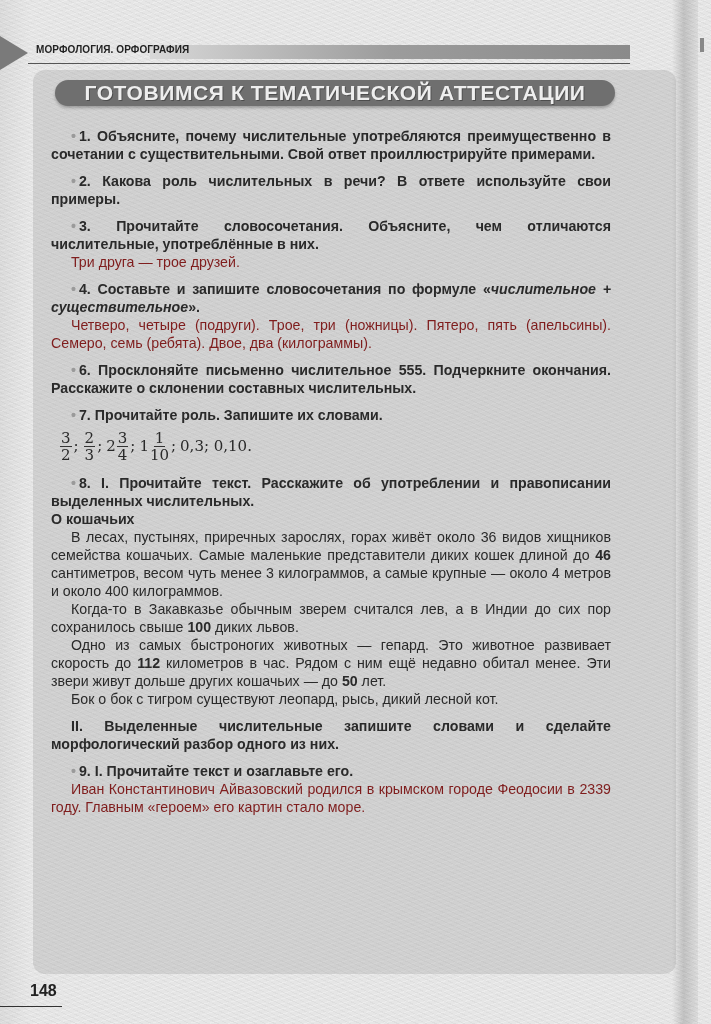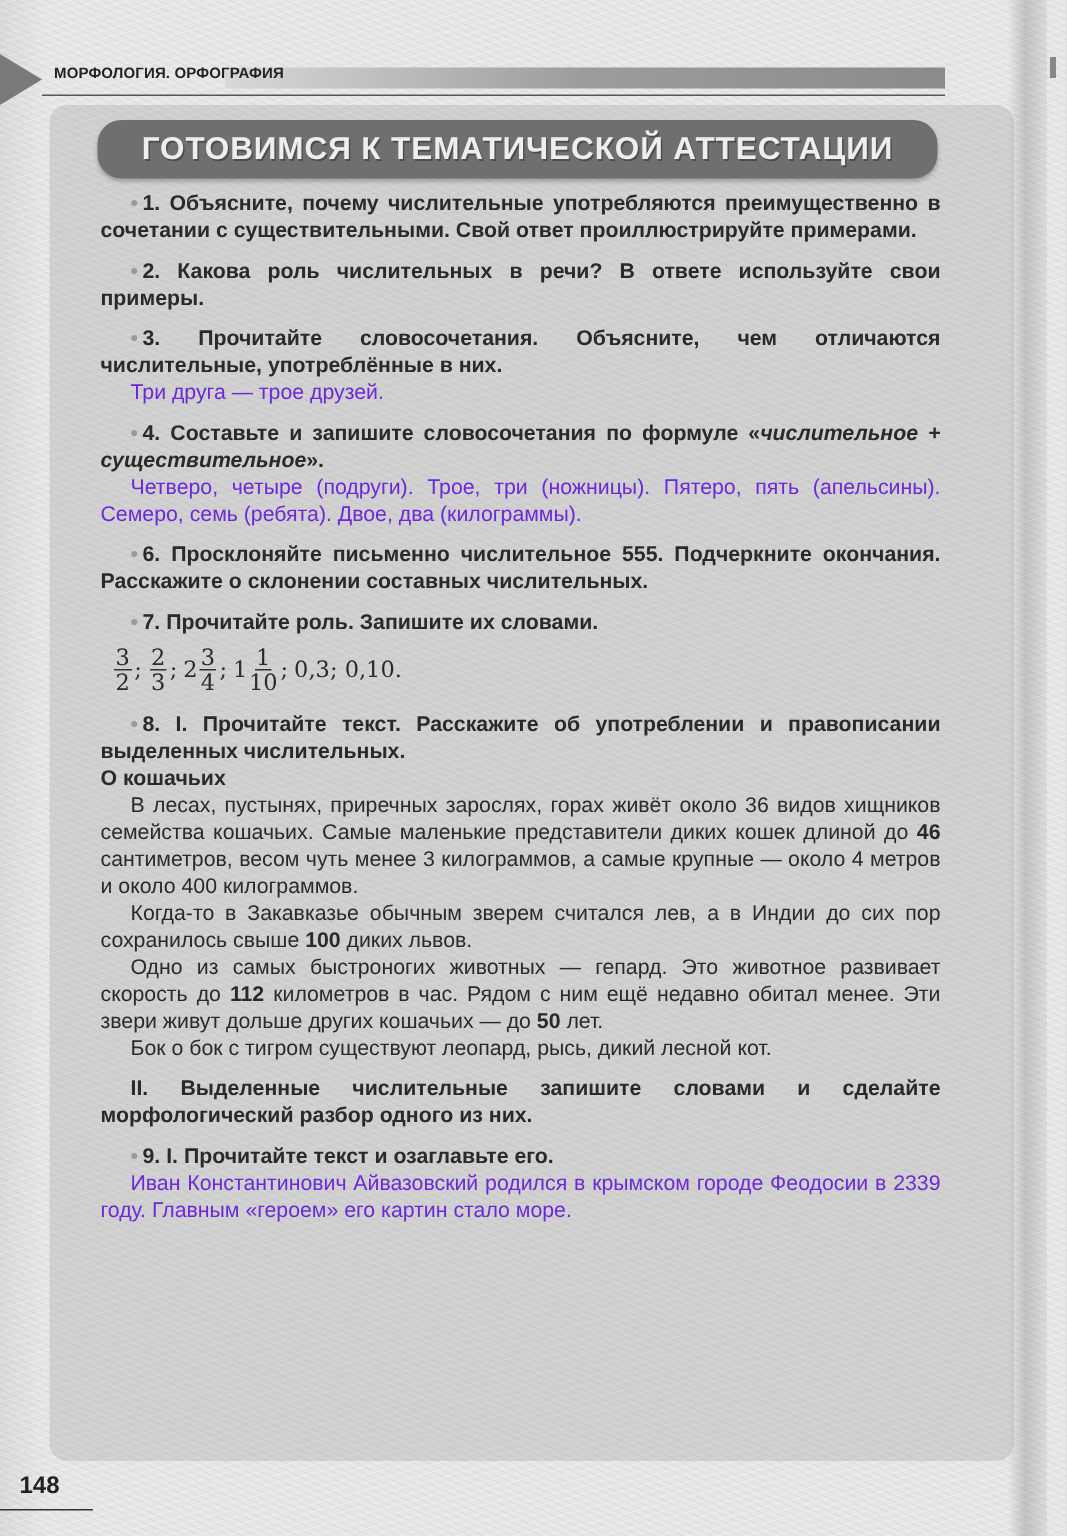--- a/index.html
+++ b/index.html
@@ -56,7 +56,7 @@
       border-radius: 12px;
     }
     .title-pill {
-      position: absolute; left: 65px; top: 80px; width: 560px; height: 39px;
+      position: absolute; left: 55px; top: 80px; width: 560px; height: 26px;
       background: #6f6f6f;
       border-radius: 16px;
       box-shadow: 0 2px 3px rgba(0,0,0,0.25);

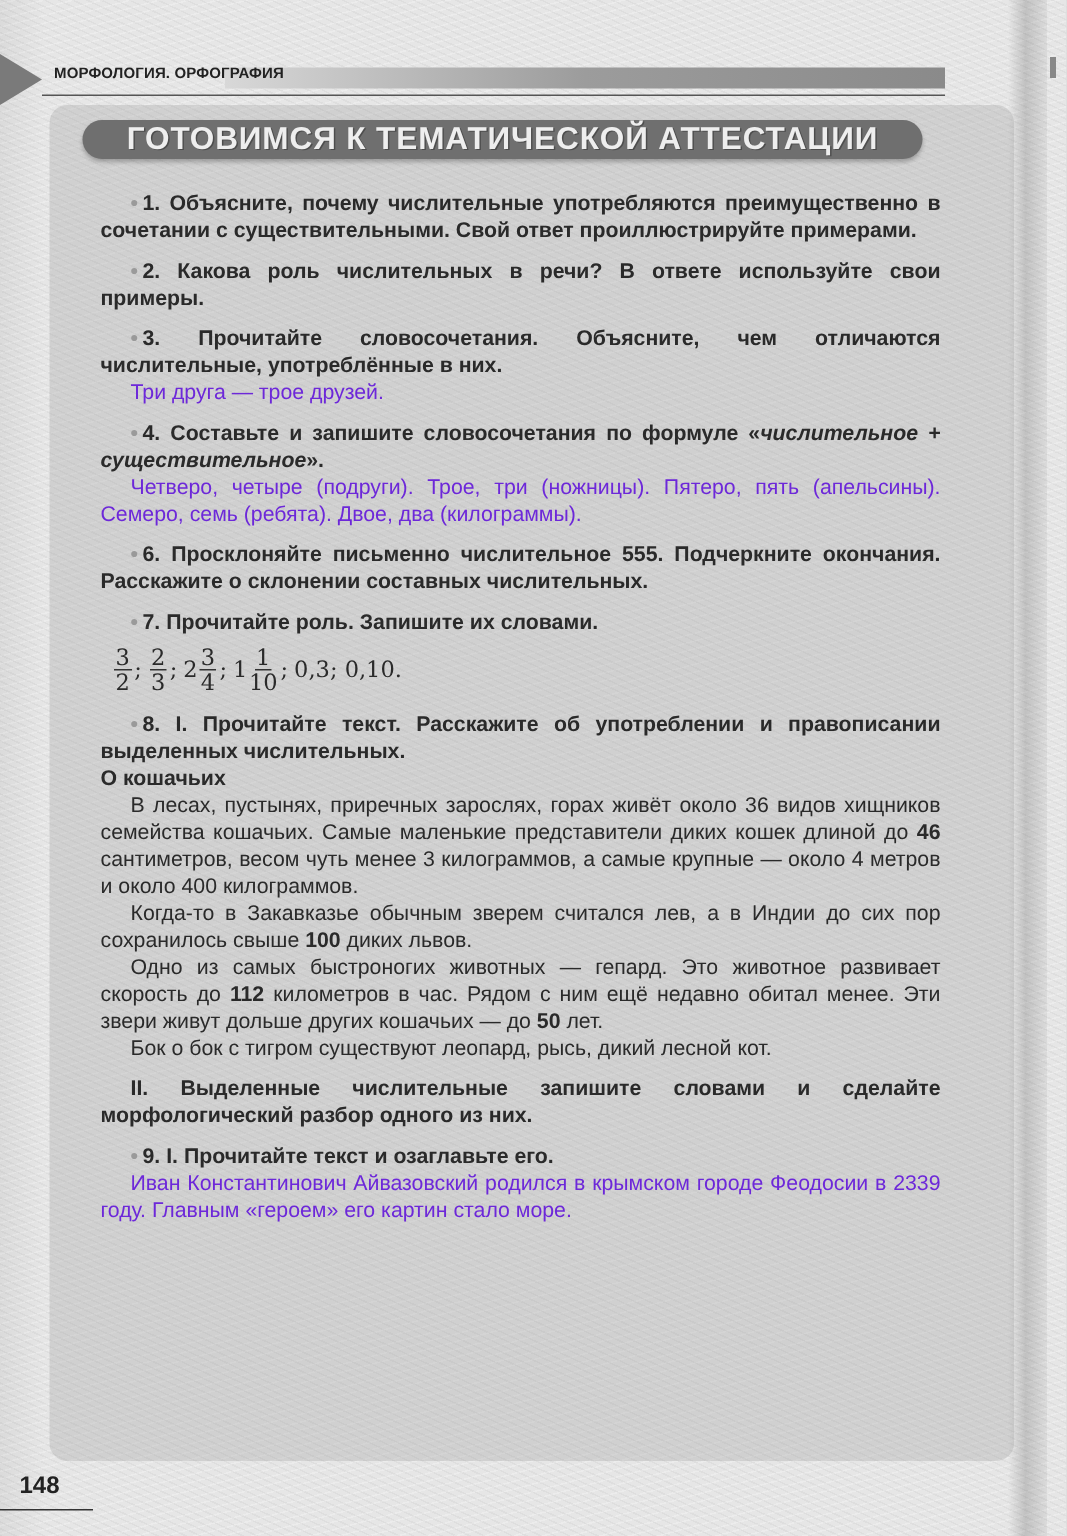--- a/index.html
+++ b/index.html
@@ -67,7 +67,7 @@
       text-shadow: 1px 1px 0 rgba(0,0,0,0.3);
     }
     .content {
-      position: absolute; left: 67px; top: 127px; width: 560px;
+      position: absolute; left: 51px; top: 127px; width: 560px;
       font-size: 14.2px; line-height: 18px;
     }
     .task { margin: 0 0 9px 0; }

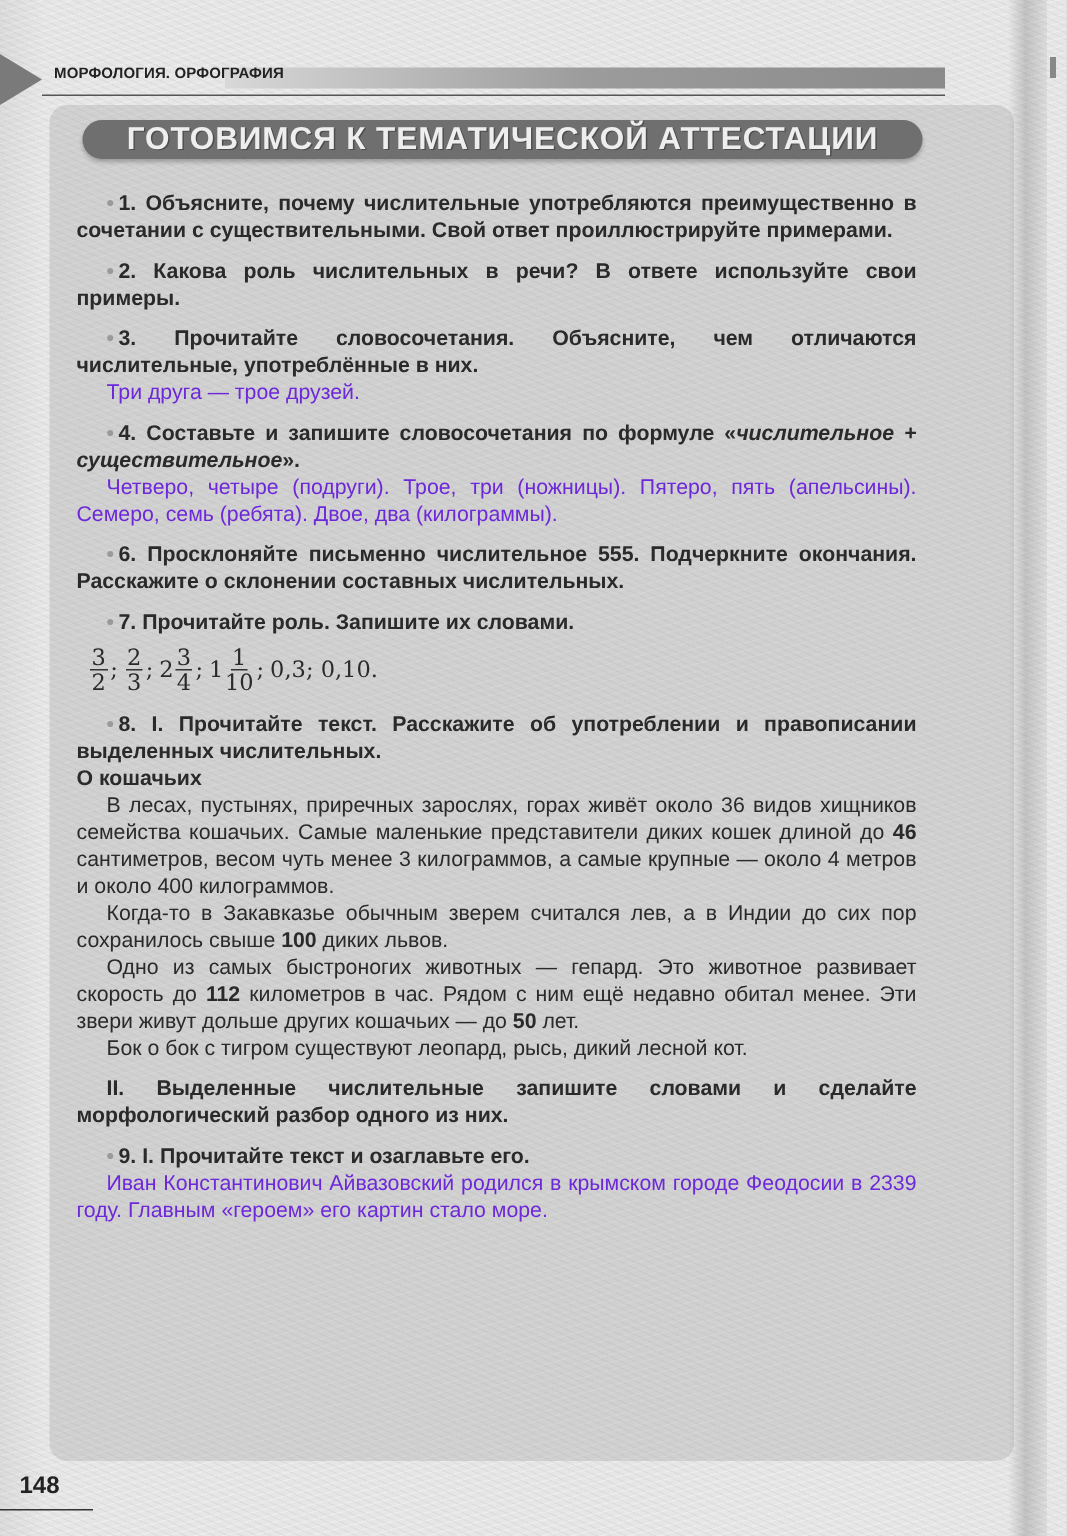--- a/index.html
+++ b/index.html
@@ -74,7 +74,7 @@
     .task p { margin: 0; }
     .task-head { font-weight: bold; text-align: justify; text-indent: 20px; }
     .task-head .bullet { color: #9a9a9a; margin-right: 3px; }
-    .example { text-indent: 20px; text-align: justify; color: #6d28d9; }
+    .example { text-indent: 20px; text-align: justify; color: #7f1d1d; }
     .ital { font-style: italic; }
     .fractions {
       font-family: "DejaVu Serif", serif; font-size: 15px;

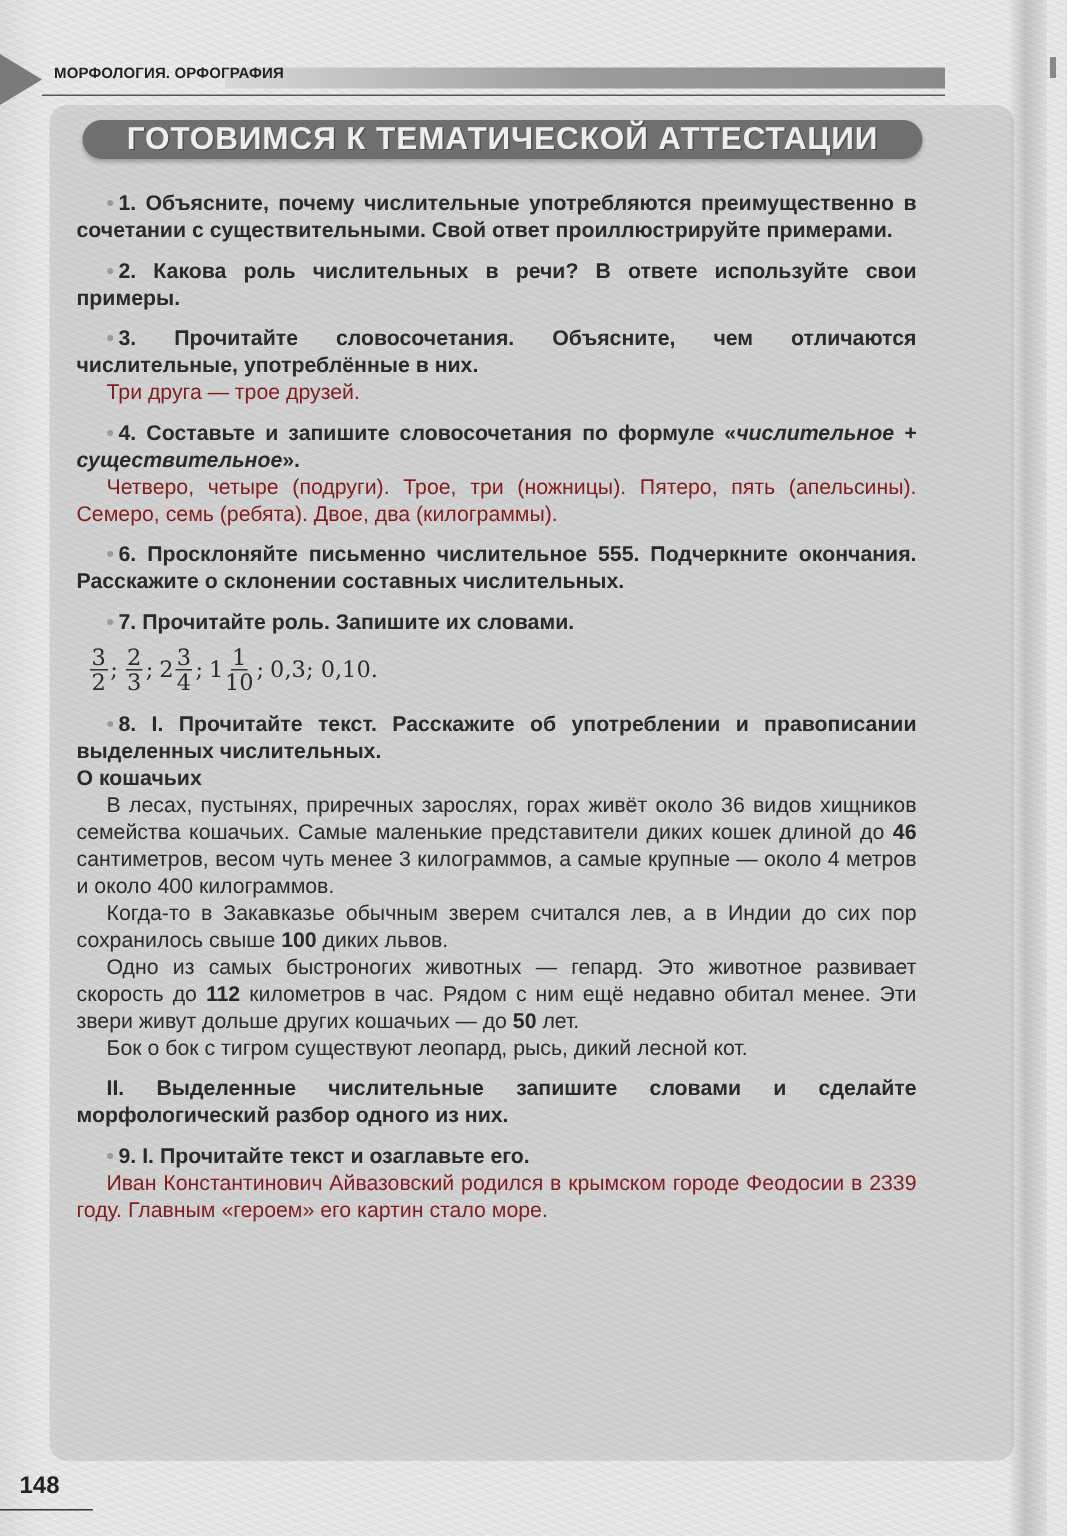--- a/index.html
+++ b/index.html
@@ -89,7 +89,7 @@
     .num-bold { font-weight: bold; }
     .source { text-align: right; font-style: italic; }
     .page-num {
-      position: absolute; left: 13px; top: 982px; font-size: 16px; font-weight: bold; color: #222;
+      position: absolute; left: 30px; top: 982px; font-size: 16px; font-weight: bold; color: #222;
     }
     .page-num-rule {
       position: absolute; left: 0; top: 1006px; width: 62px; height: 1px; background: #333;

